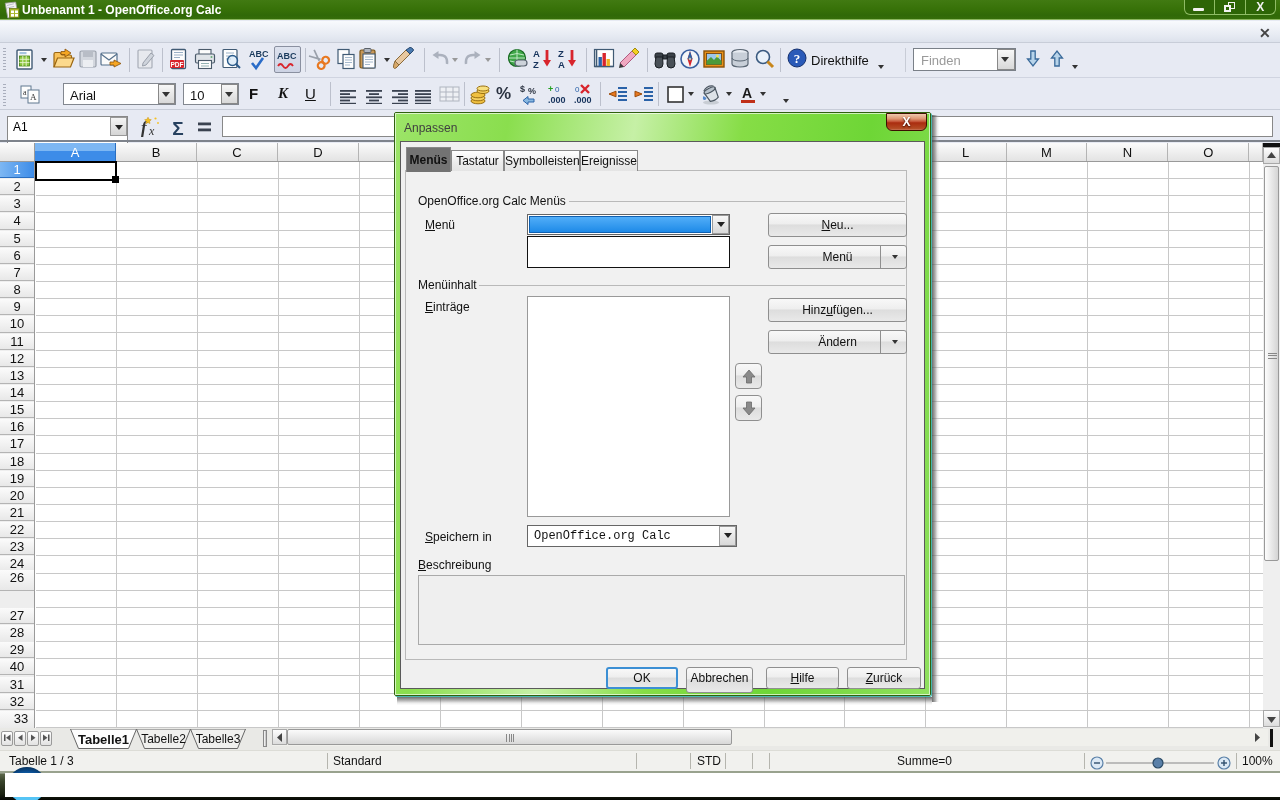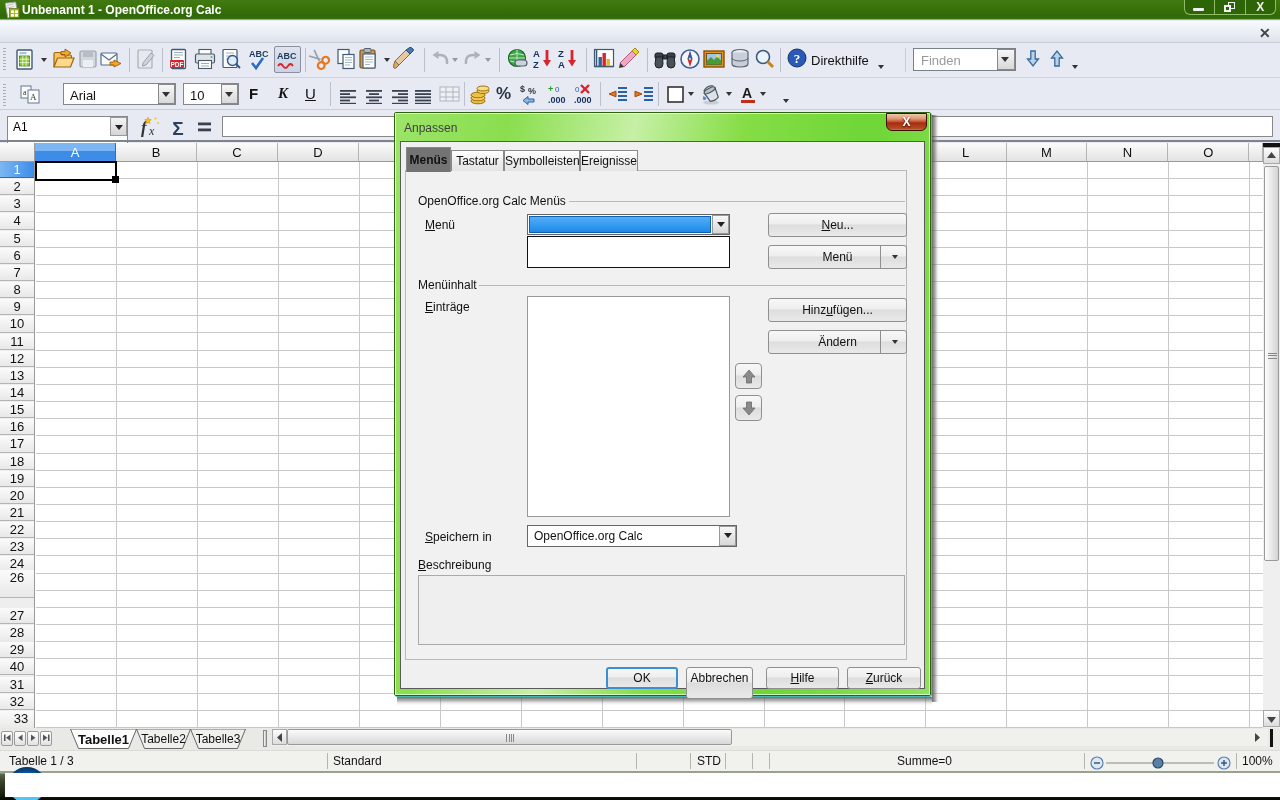--- a/index.html
+++ b/index.html
@@ -639,7 +639,7 @@
       </div>
       <div class="lab" style="left:31px;top:418px;"><u>S</u>peichern in</div>
       <div class="combo" style="left:133px;top:413px;width:210px;height:22px;border:1px solid #666;">
-        <div class="lab" style="left:6px;top:3px;">OpenOffice.org Calc</div>
+        <div class="lab" style="left:6px;top:3px;font-family:Liberation Mono, monospace;">OpenOffice.org Calc</div>
         <div class="cbtn" style="height:20px;"></div>
       </div>
       <div class="lab" style="left:24px;top:446px;"><u>B</u>eschreibung</div>

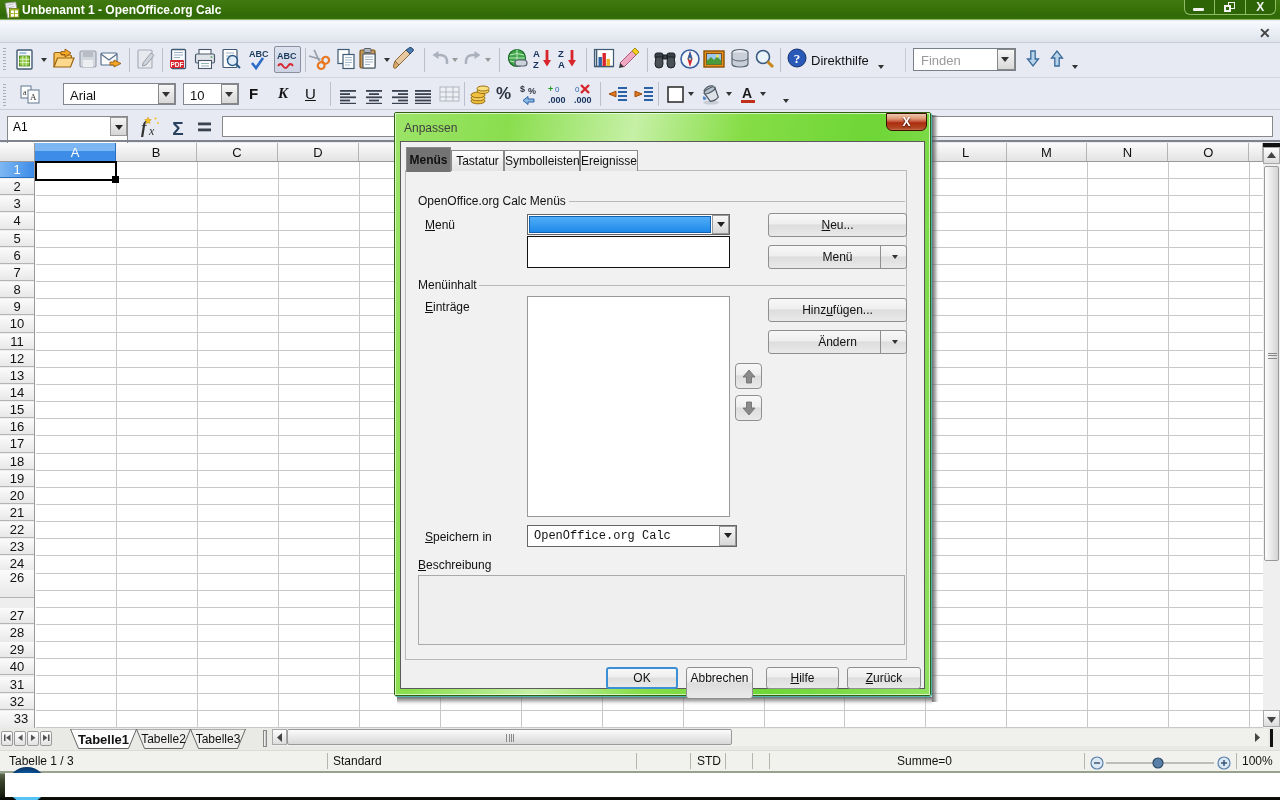--- a/index.html
+++ b/index.html
@@ -488,7 +488,7 @@
         <div class="rh" style="top:377.3px;height:16.15px;line-height:16px;">23</div>
         <div class="rh" style="top:394.4px;height:16.15px;line-height:16px;">24</div>
         <div class="rh" style="top:411.6px;height:16.15px;line-height:16px;">25</div>
-        <div class="rh" style="top:408px;height:28px;line-height:16px;">26</div>
+        <div class="rh" style="top:408px;height:21px;line-height:16px;">26</div>
         <div class="rh" style="top:445.9px;height:16.15px;line-height:16px;">27</div>
         <div class="rh" style="top:463.0px;height:18px;line-height:16px;">28</div>
         <div class="rh" style="top:480.2px;height:16.15px;line-height:16px;">29</div>

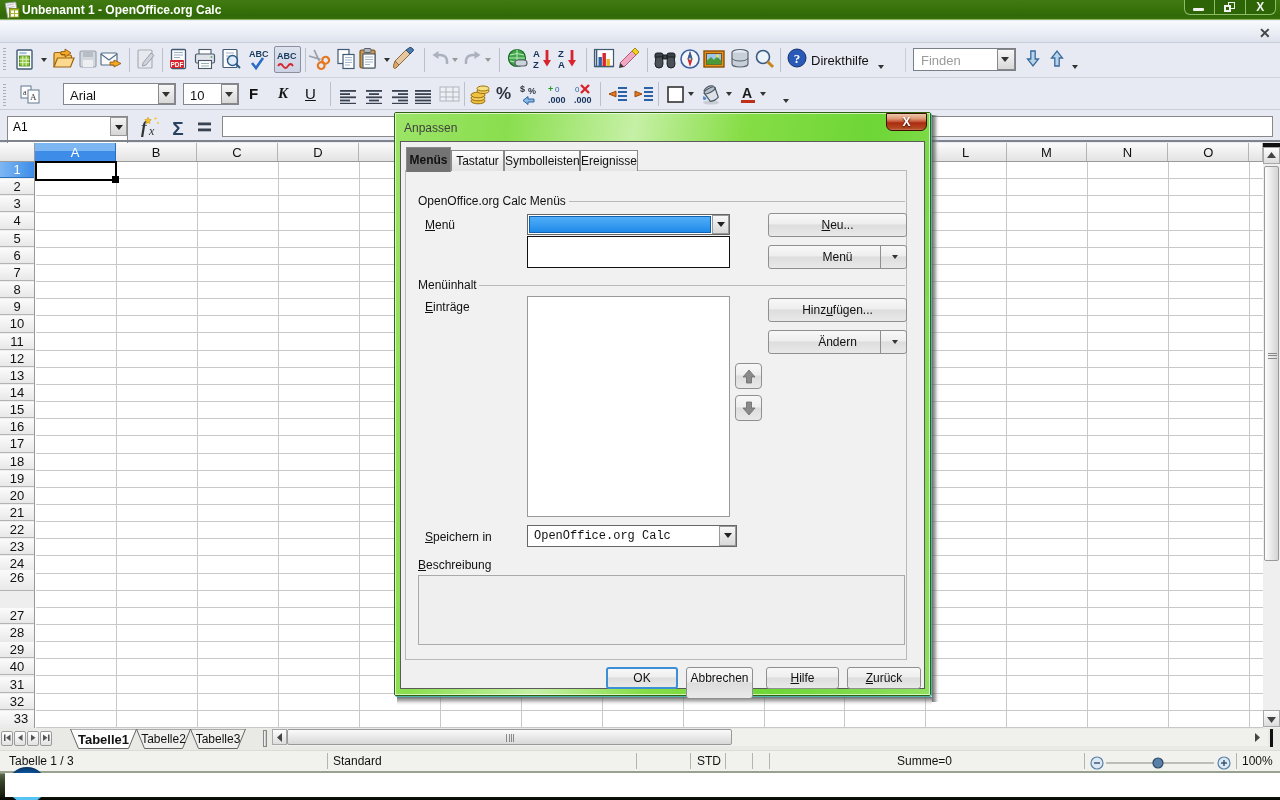--- a/index.html
+++ b/index.html
@@ -645,7 +645,7 @@
       <div class="lab" style="left:24px;top:446px;"><u>B</u>eschreibung</div>
       <div class="abs" style="left:24px;top:463px;width:487px;height:70px;background:#efefef;border:1px solid #aaa;"></div>
       <div class="btn" style="left:212px;top:555px;width:72px;height:22px;line-height:19px;border:2px solid #3c8fd4;">OK</div>
-      <div class="btn" style="left:292px;top:555px;width:67px;height:32px;line-height:20px;">Abbrechen</div>
+      <div class="btn" style="left:292px;top:555px;width:67px;height:26px;line-height:20px;">Abbrechen</div>
       <div class="btn" style="left:372px;top:555px;width:73px;height:22px;line-height:20px;"><u>H</u>ilfe</div>
       <div class="btn" style="left:453px;top:555px;width:74px;height:22px;line-height:20px;"><u>Z</u>urück</div>
     </div>

